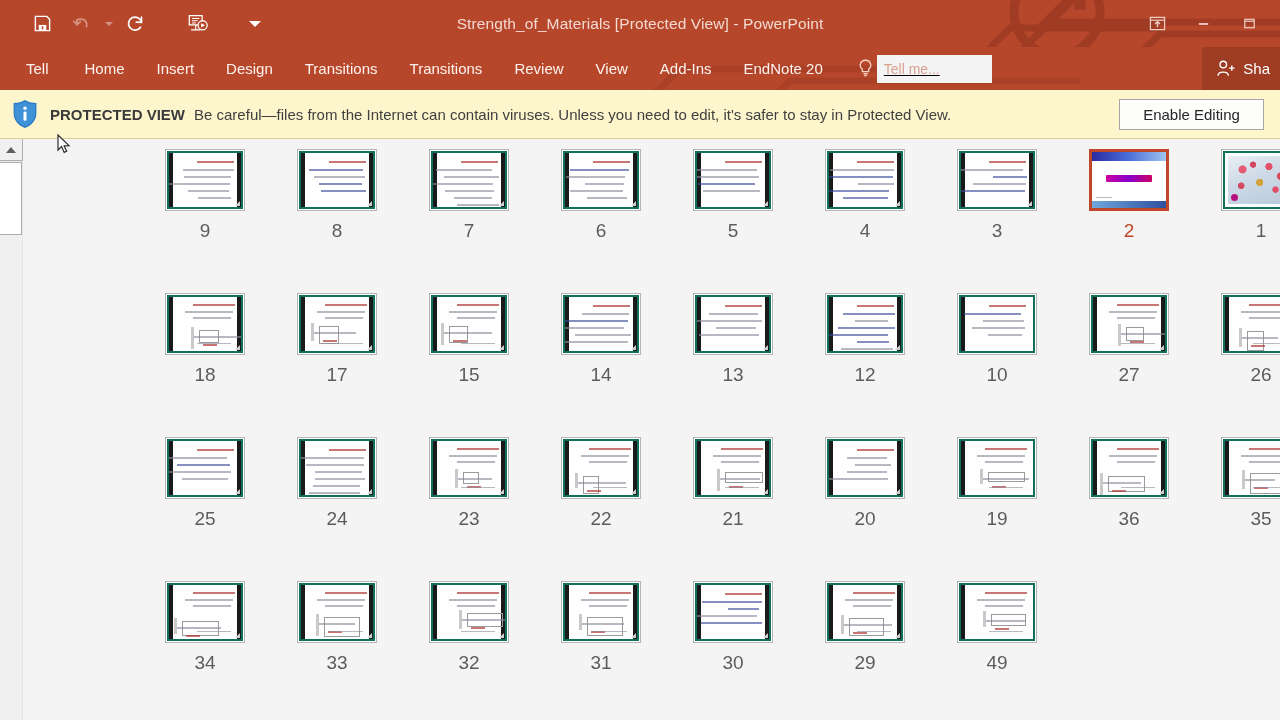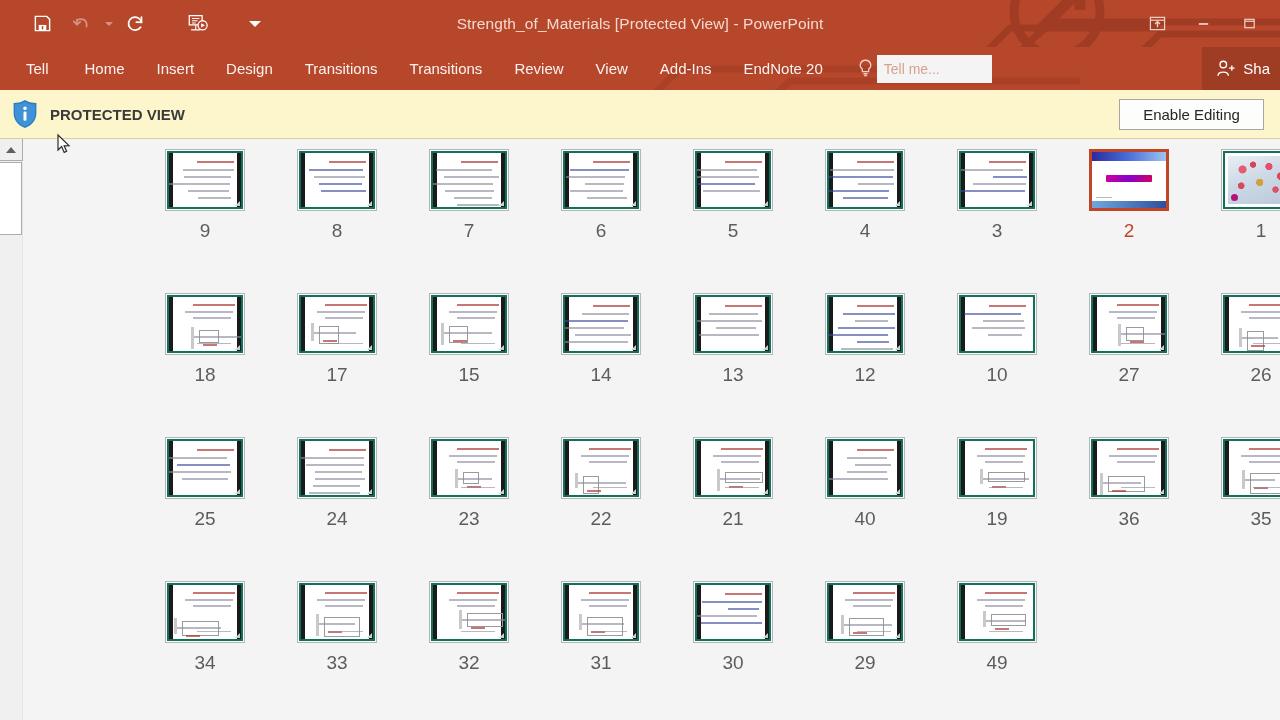--- a/index.html
+++ b/index.html
@@ -103,6 +103,7 @@
     position: relative; z-index: 2;
     display: flex; align-items: center;
     margin-left: 16px;
+    text-decoration: underline;
   }
   .bulb { width: 22px; display:flex; justify-content:center; color:#f6cfc5; }
   .tellme {

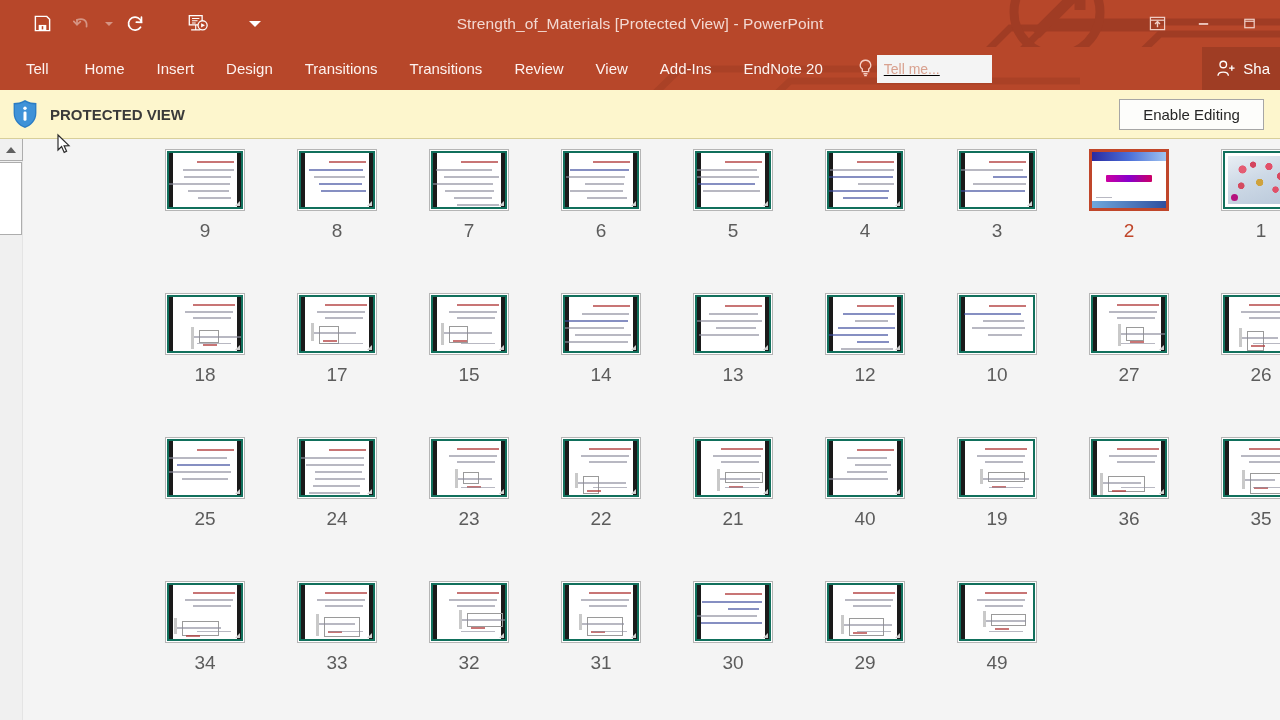--- a/index.html
+++ b/index.html
@@ -439,6 +439,7 @@
     </svg>
   </span>
   <span class="pv-label">PROTECTED VIEW</span>
+  <span class="pv-msg">Be careful—files from the Internet can contain viruses. Unless you need to edit, it's safer to stay in Protected View.</span>
   <div class="enable-btn">Enable Editing</div>
 </div>
 

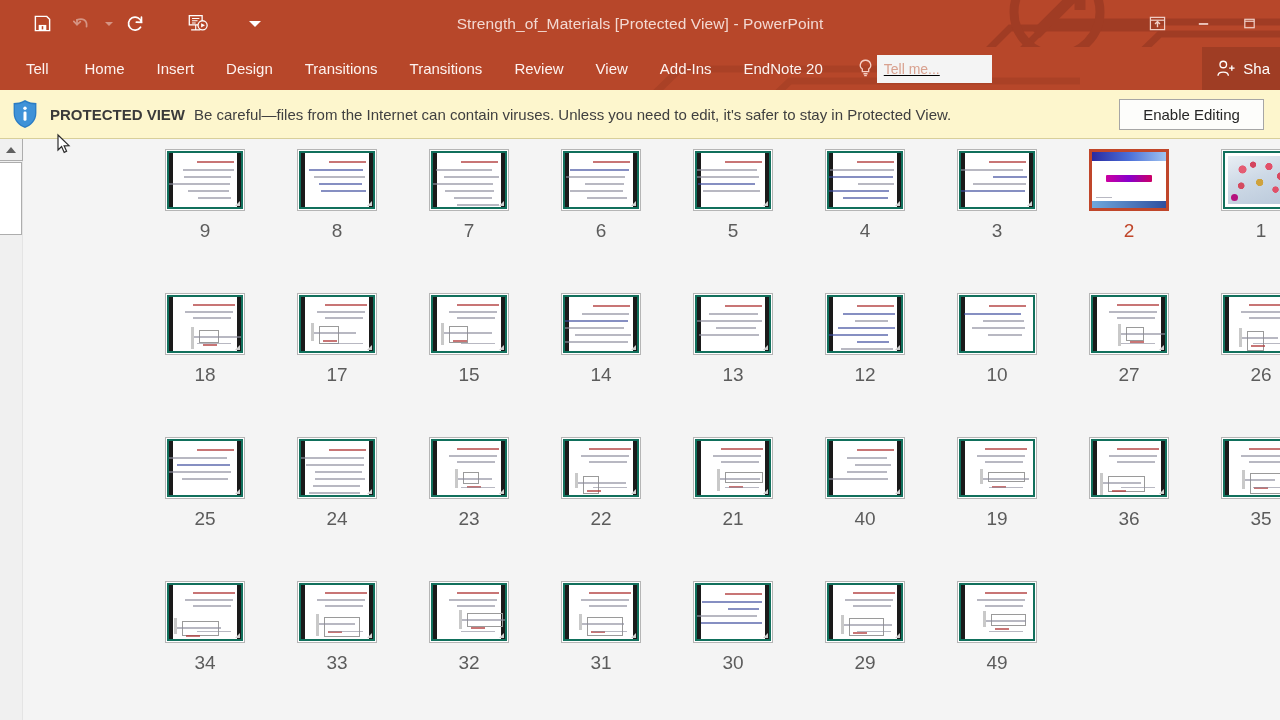--- a/index.html
+++ b/index.html
@@ -883,7 +883,7 @@
               </div>
             </div>
           </div>
-          <div class="slide-num">40</div>
+          <div class="slide-num">20</div>
         </div>
         <div class="cell">
           <div class="thumb-outer">

